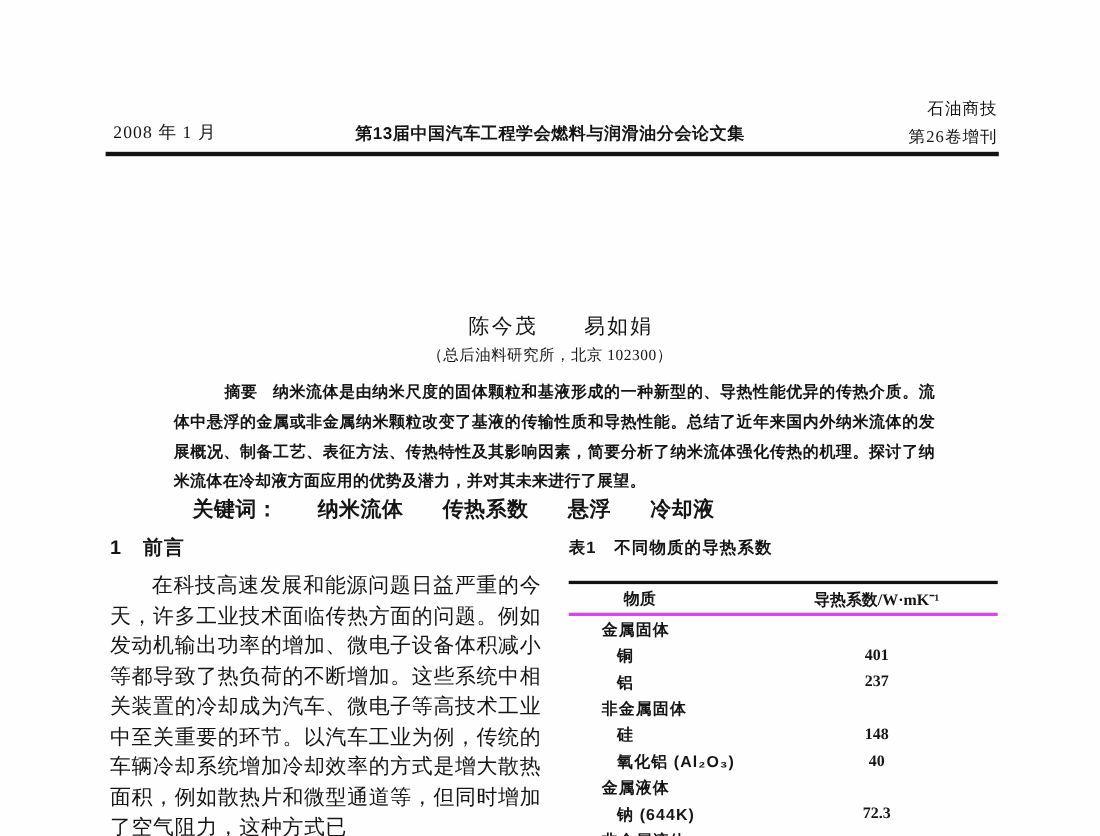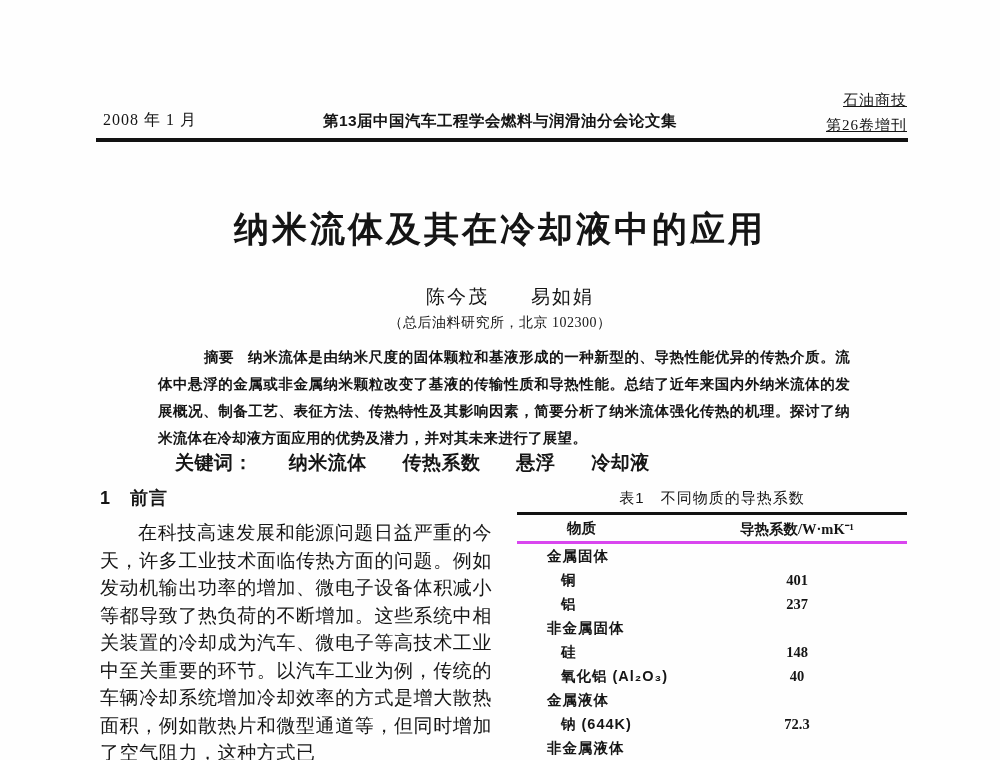--- a/index.html
+++ b/index.html
@@ -25,7 +25,7 @@
   }
   .hdr-right {
     position: absolute; right: 93px; top: 88px;
-    text-align: right; line-height: 25px; font-size: 15px; letter-spacing: 1px; text-decoration: underline;
+    text-align: right; line-height: 25px; font-size: 15px; letter-spacing: 1px;
   }
   .top-rule {
     position: absolute; left: 96px; top: 138px;

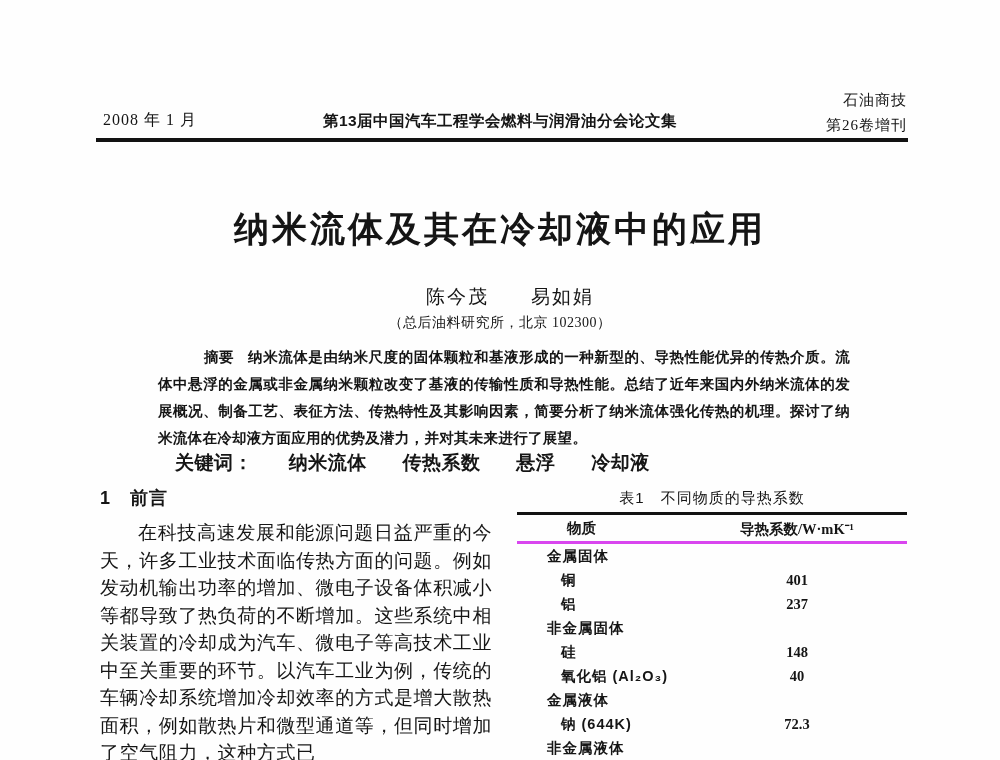--- a/index.html
+++ b/index.html
@@ -114,7 +114,6 @@
   </div>
   <div class="top-rule"></div>
 
-  <div class="title">纳米流体及其在冷却液中的应用</div>
   <div class="authors">陈今茂　　易如娟</div>
   <div class="affiliation">（总后油料研究所，北京 102300）</div>
 

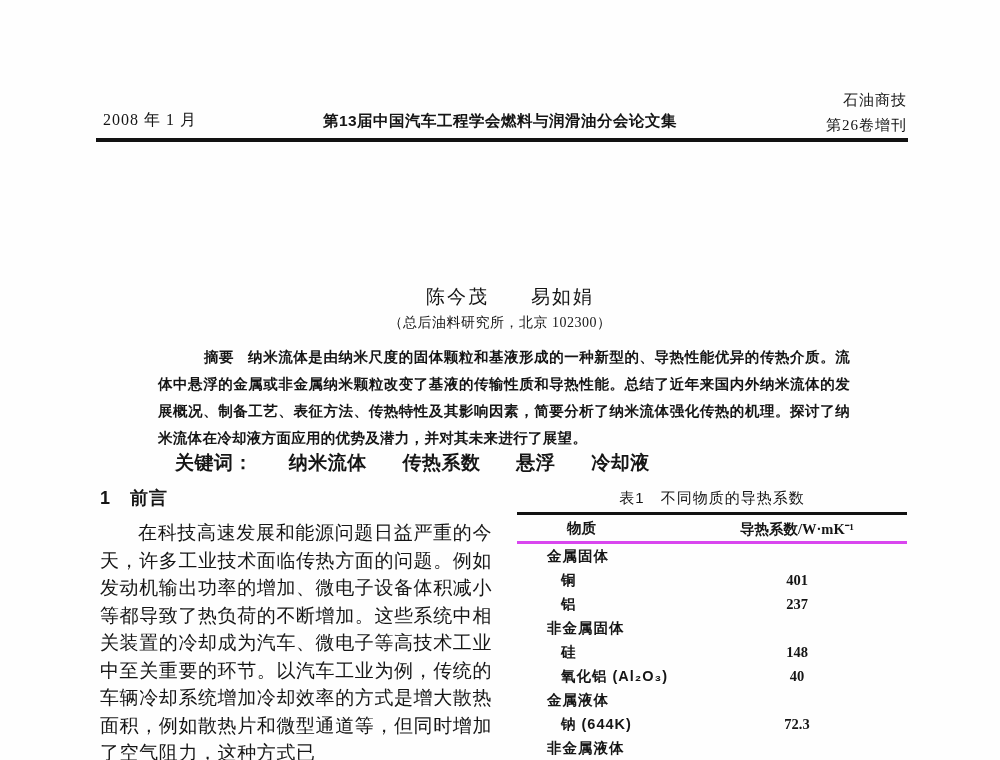--- a/index.html
+++ b/index.html
@@ -75,10 +75,9 @@
   
   .col-right { position: absolute; left: 517px; top: 489px; width: 390px; }
   .tbl-title {
-    text-align: center;
     font-family: "Liberation Sans", sans-serif;
-    font-weight: normal; font-size: 15px; letter-spacing: 1px;
-    margin-bottom: 4px;
+    font-weight: bold; font-size: 15px; letter-spacing: 1px;
+    margin-bottom: 20px;
   }
   .tbl { border-top: 3px solid #121212; }
   .t-head {

